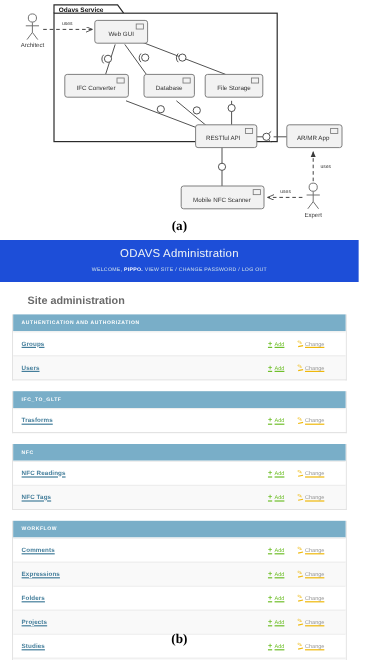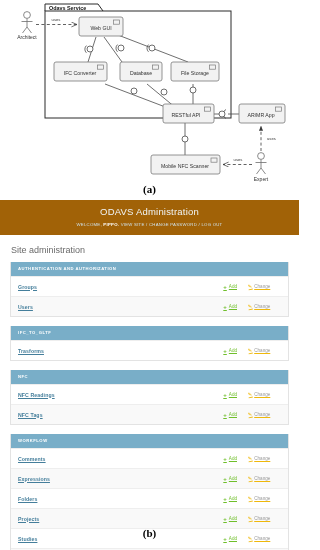--- a/index.html
+++ b/index.html
@@ -24,7 +24,7 @@
   
   .fig-b{position:absolute;left:0;top:200px;width:299px;height:325px;background:#fff;}
   .adm-header{
-    background:#a16207;color:#f5f7f8;padding:6px 0 7px 0;text-align:center;
+    background:#1d4ed8;color:#f5f7f8;padding:6px 0 7px 0;text-align:center;
   }
   .adm-title{font-size:9.5px;letter-spacing:.2px;color:#f0f4f6;line-height:12px;}
   .adm-userlinks{

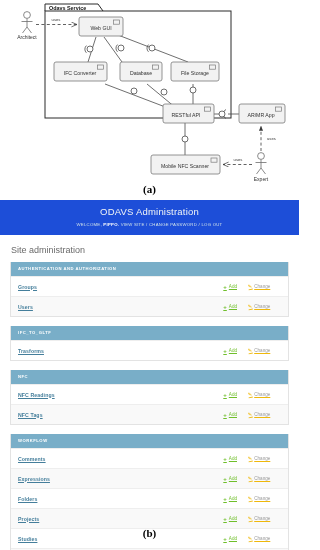--- a/index.html
+++ b/index.html
@@ -35,7 +35,7 @@
   .adm-userlinks a{color:#cfe0e8;text-decoration:none;}
   .adm-body{padding:0 10px;}
   .site-title{
-    font-size:9px;color:#6a6a6a;font-weight:normal;margin:9px 0 6px 1px;line-height:12px;
+    font-size:9px;color:#6a6a6a;font-weight:bold;margin:9px 0 6px 13px;line-height:12px;
   }
   .app-block{margin-bottom:9px;background:#fff;border:1px solid #e3e3e3;border-top:none;}
   .app-caption{

